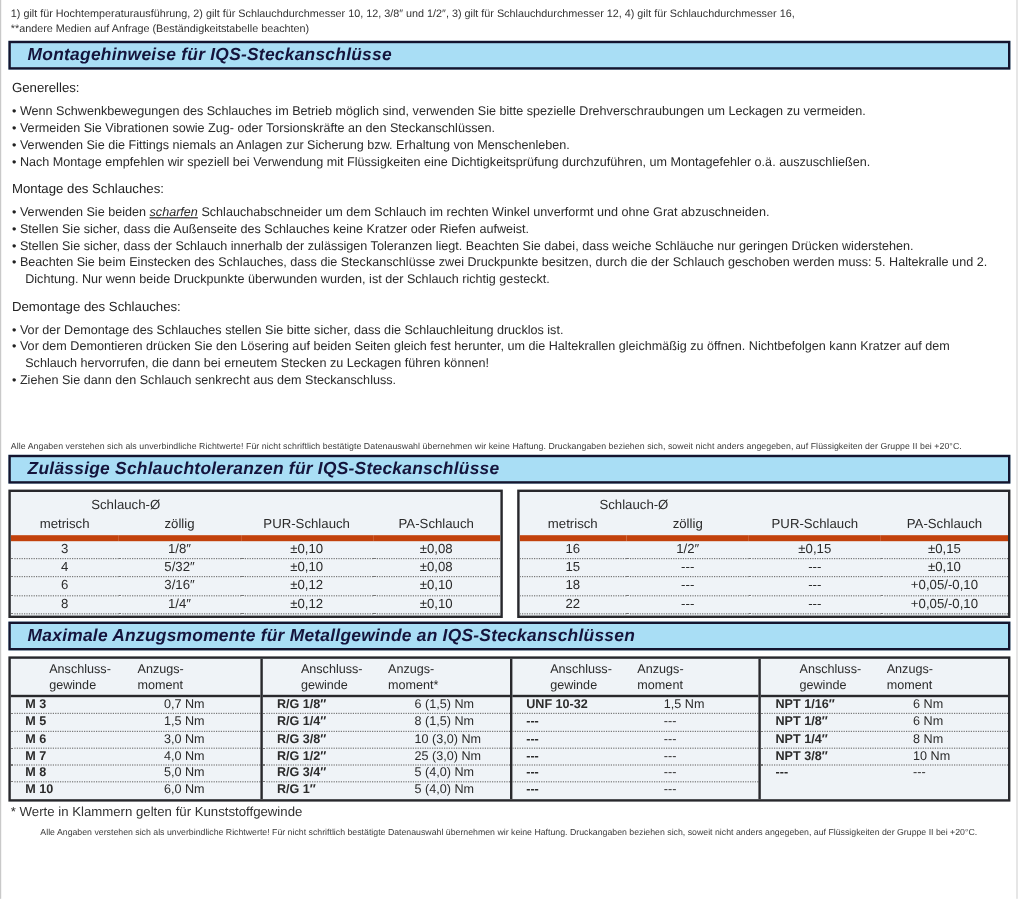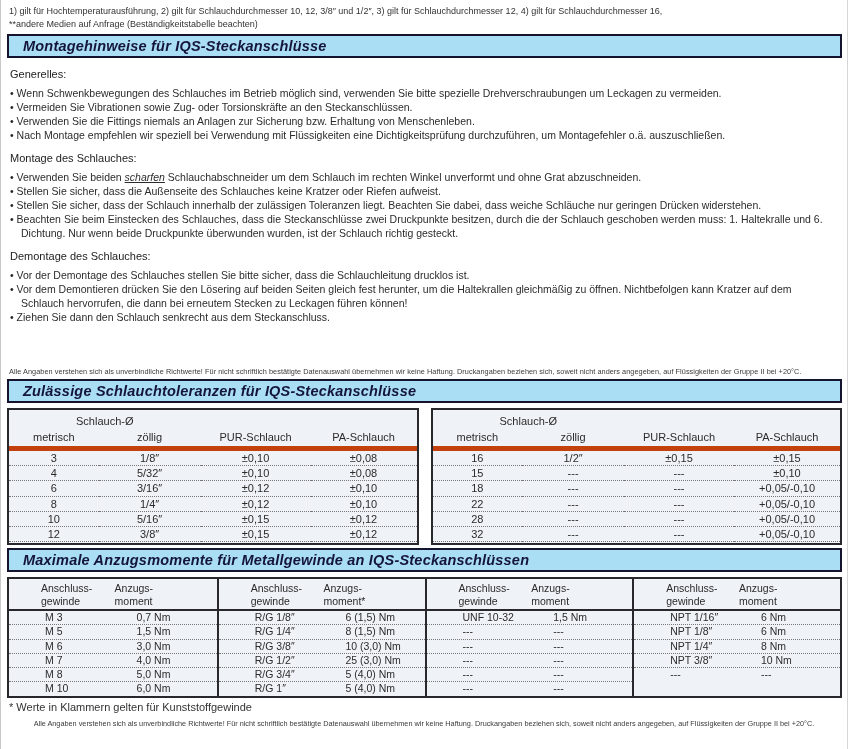--- a/index.html
+++ b/index.html
@@ -110,7 +110,7 @@
     <li><span>Verwenden Sie beiden</span> <span class="u">scharfen</span> <span>Schlauchabschneider um dem Schlauch im rechten Winkel unverformt und ohne Grat abzuschneiden.</span></li>
     <li>Stellen Sie sicher, dass die Außenseite des Schlauches keine Kratzer oder Riefen aufweist.</li>
     <li>Stellen Sie sicher, dass der Schlauch innerhalb der zulässigen Toleranzen liegt. Beachten Sie dabei, dass weiche Schläuche nur geringen Drücken widerstehen.</li>
-    <li>Beachten Sie beim Einstecken des Schlauches, dass die Steckanschlüsse zwei Druckpunkte besitzen, durch die der Schlauch geschoben werden muss: 1. Haltekralle und 6. Dichtung. Nur wenn beide Druckpunkte überwunden wurden, ist der Schlauch richtig gesteckt.</li>
+    <li>Beachten Sie beim Einstecken des Schlauches, dass die Steckanschlüsse zwei Druckpunkte besitzen, durch die der Schlauch geschoben werden muss: 5. Haltekralle und 2. Dichtung. Nur wenn beide Druckpunkte überwunden wurden, ist der Schlauch richtig gesteckt.</li>
   </ul>
 
   <h3>Demontage des Schlauches:</h3>

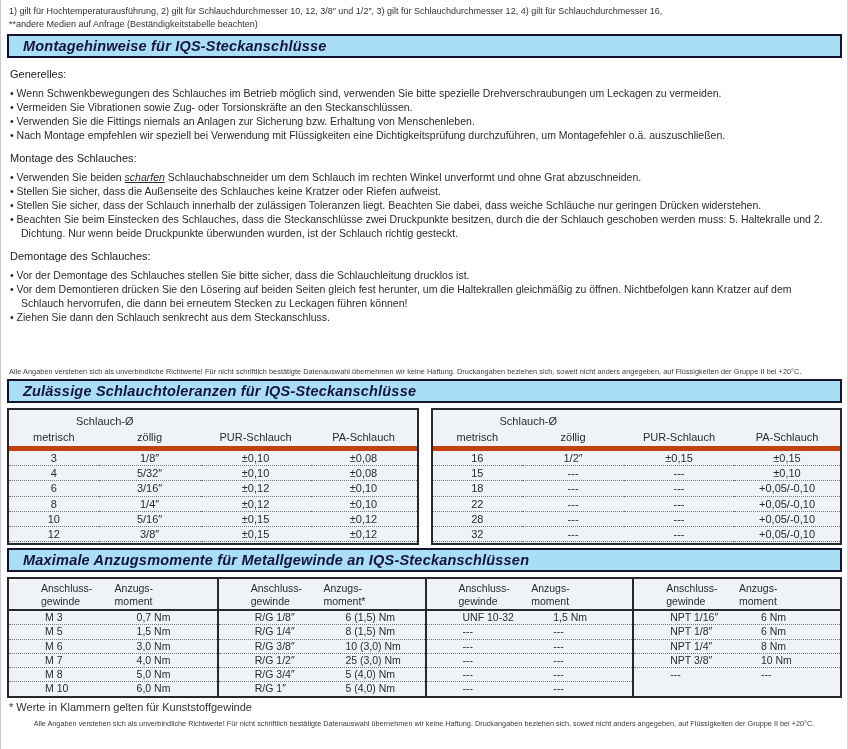--- a/index.html
+++ b/index.html
@@ -46,7 +46,7 @@
   .tol-wrap { display: flex; gap: 12px; margin: 5px 5px 0 6px; }
   .tol-box {
     flex: 1 1 50%;
-    height: 137px;
+    height: 107px;
     border: 2px solid #28282c;
     background: #eff3f7;
     overflow: hidden;

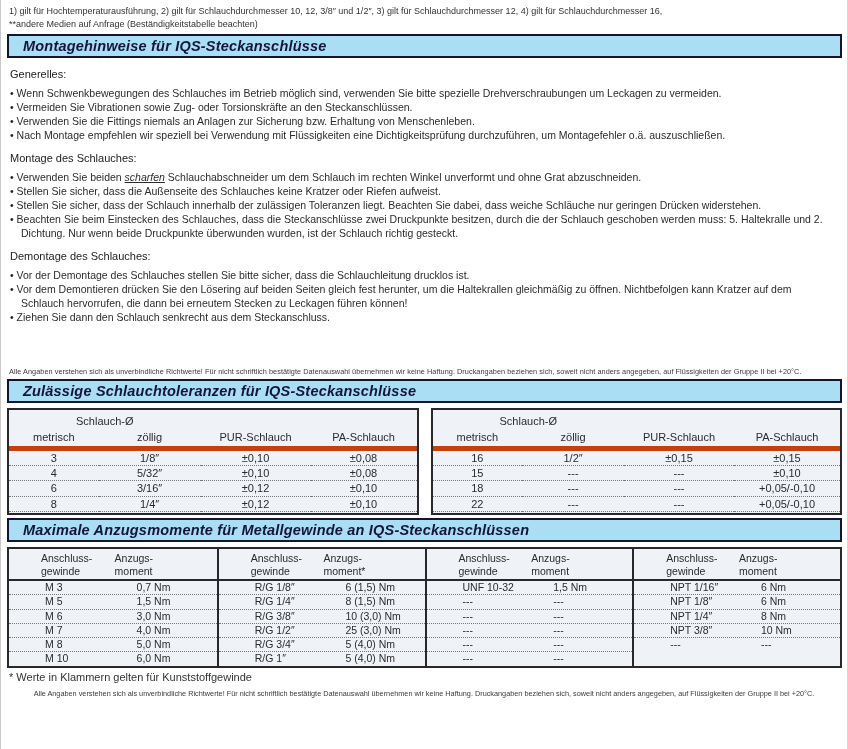--- a/index.html
+++ b/index.html
@@ -79,7 +79,7 @@
   .tq-row { display: grid; grid-template-columns: 46% 54%; border-bottom: 1px dotted #777; }
   .tq-row:last-child { border-bottom: none; }
   .tq-row div { font-size: 10.5px; line-height: 13.3px; }
-  .tq-row .g { padding-left: 36px; }
+  .tq-row .g { padding-left: 12px; font-weight: bold; }
   .tq-row .m { padding-left: 32px; }
 
   .footnote { margin: 4px 12px 0 8px; font-size: 11px; color: #333; line-height: 11px; }

